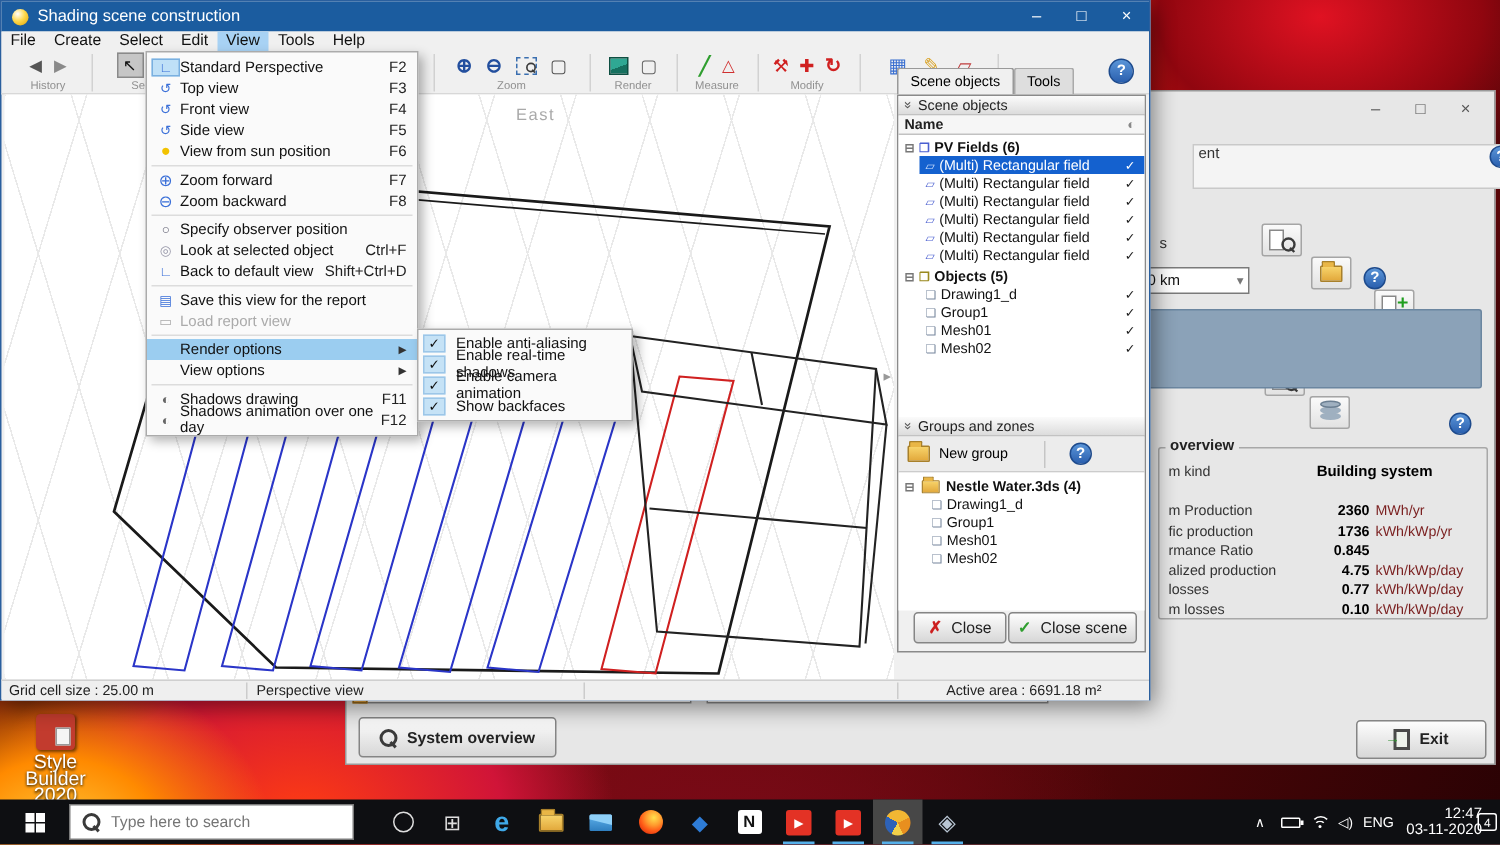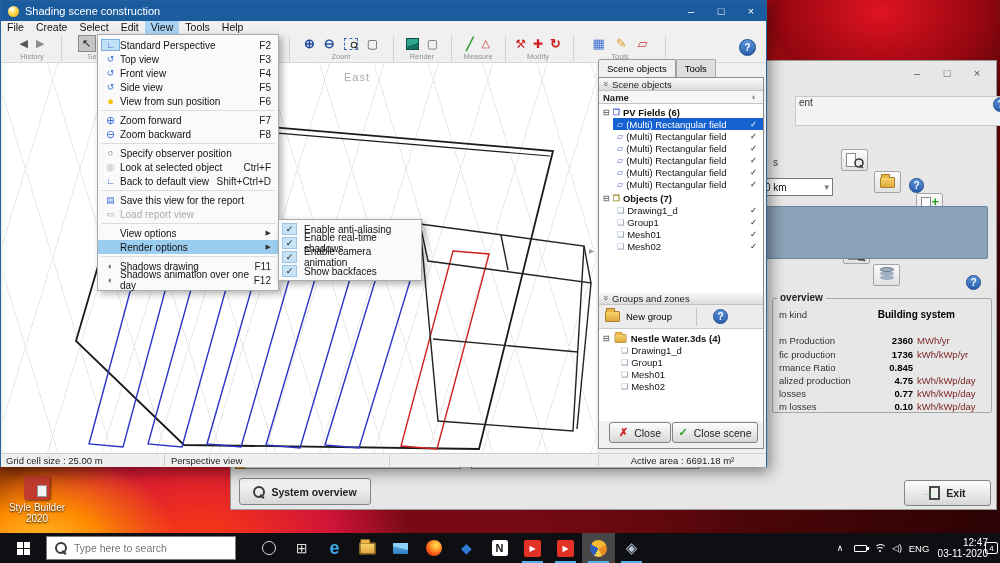--- a/index.html
+++ b/index.html
@@ -40,7 +40,7 @@
     repeating-linear-gradient(107deg,#e9e9e9 0 1px,rgba(0,0,0,0) 1px 52px),
     repeating-linear-gradient(73deg,#e9e9e9 0 1px,rgba(0,0,0,0) 1px 52px)}
   
-  #panel{left:597px;top:58px;width:168px;height:390px}
+  #panel{left:597px;top:44px;width:168px;height:390px}
   .tab{height:18px;font-size:9.5px;padding:0 8px;display:flex;align-items:center;border:1px solid #999;border-bottom:none;border-radius:2px 2px 0 0}
   #pbox{position:absolute;left:0;top:18px;right:2px;bottom:0;border:1px solid #8a8a8a;background:#f0f0f0}
   .phdr{height:13px;background:linear-gradient(#fbfbfb,#dcdcdc);border-bottom:1px solid #c2c2c2;display:flex;align-items:center;font-size:9.5px;color:#222;gap:4px;padding-left:4px}

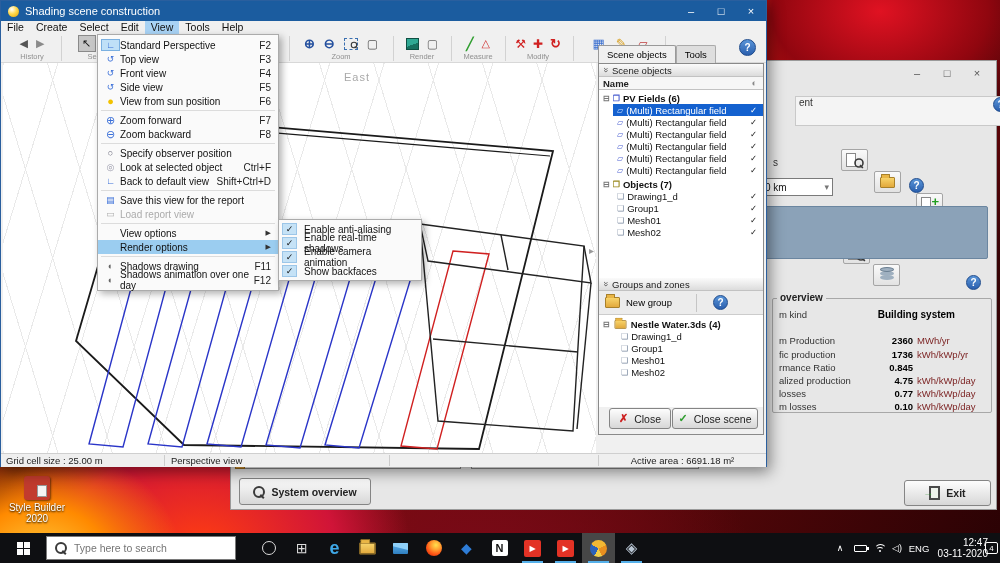--- a/index.html
+++ b/index.html
@@ -362,7 +362,7 @@
         <div class="trow" style="padding-left:4px;font-weight:bold;margin-top:2px">
           <span class="exp">⊟</span>
           <span class="tic" style="color:#9a8a20">❒</span>
-          <span>Objects (7)</span>
+          <span>Objects (5)</span>
         </div>
         <div class="trow" style="padding-left:18px">
           <span class="tic" style="color:#7a8aa0">❏</span>

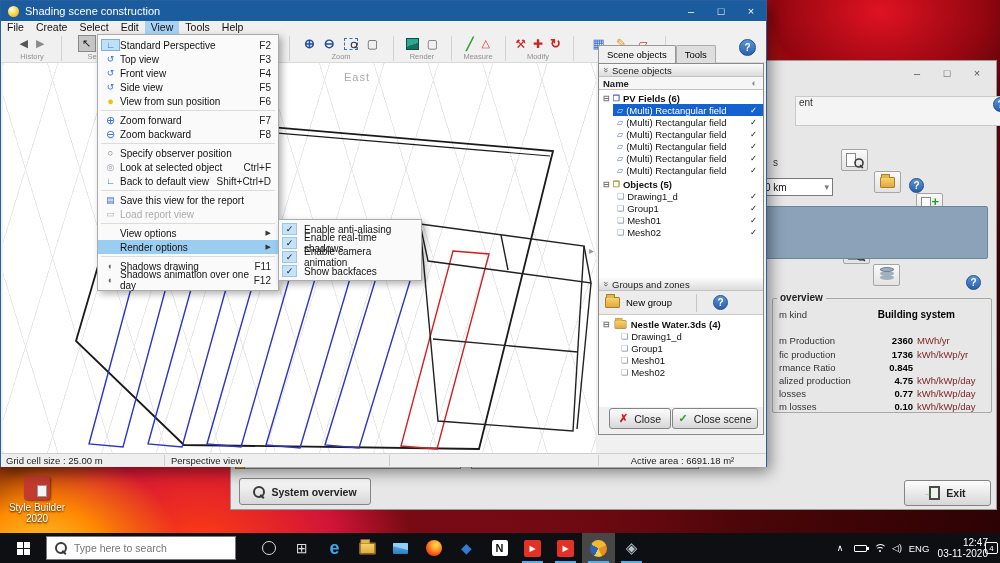--- a/index.html
+++ b/index.html
@@ -501,14 +501,14 @@
       <span class="mlabel">Load report view</span>
     </div>
     <div class="msep"></div>
-    <div class="mi">
-      <span class="mico"></span>
-      <span class="mlabel">View options</span>
-      <span style="font-size:7px;color:#333">▶</span>
-    </div>
     <div class="mi mhl">
       <span class="mico"></span>
       <span class="mlabel">Render options</span>
+      <span style="font-size:7px;color:#333">▶</span>
+    </div>
+    <div class="mi">
+      <span class="mico"></span>
+      <span class="mlabel">View options</span>
       <span style="font-size:7px;color:#333">▶</span>
     </div>
     <div class="msep"></div>

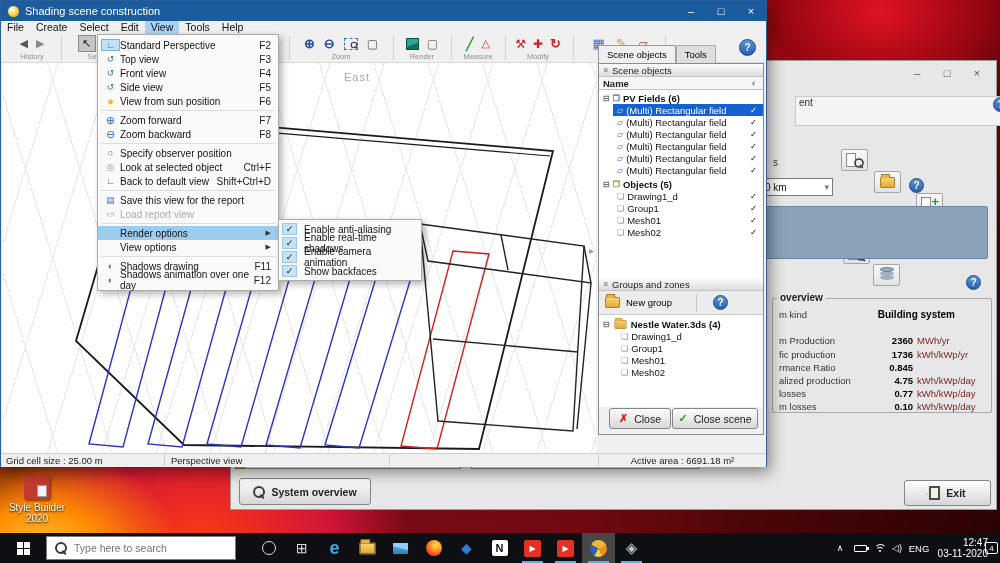--- a/index.html
+++ b/index.html
@@ -93,7 +93,7 @@
   <div style="margin:0 auto;width:26px;height:24px;background:#c23b2e;border-radius:3px;position:relative;box-shadow:1px 1px 2px rgba(0,0,0,.5)">
     <span style="position:absolute;right:3px;bottom:3px;width:10px;height:12px;background:#f5f5f5;border:1px solid #999"></span>
   </div>
-  <div style="font-size:10px;color:#fff;text-shadow:0 1px 2px #000;line-height:11px;margin-top:2px">Style Builder 2020</div>
+  <div style="font-size:13px;color:#fff;text-shadow:0 1px 2px #000;line-height:11px;margin-top:2px">Style Builder 2020</div>
 </div>
 
 <div id="pwin" class="abs">

